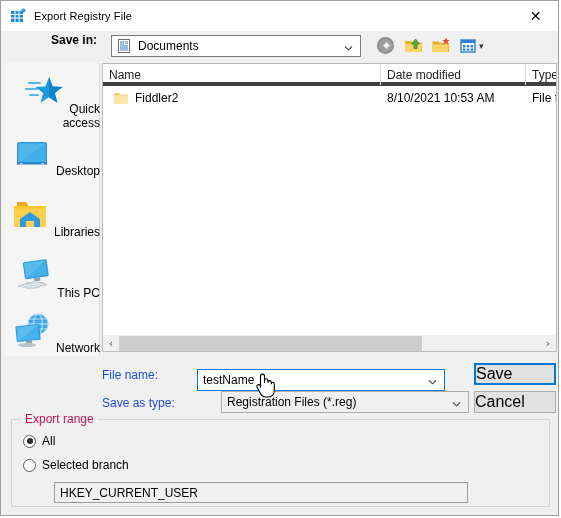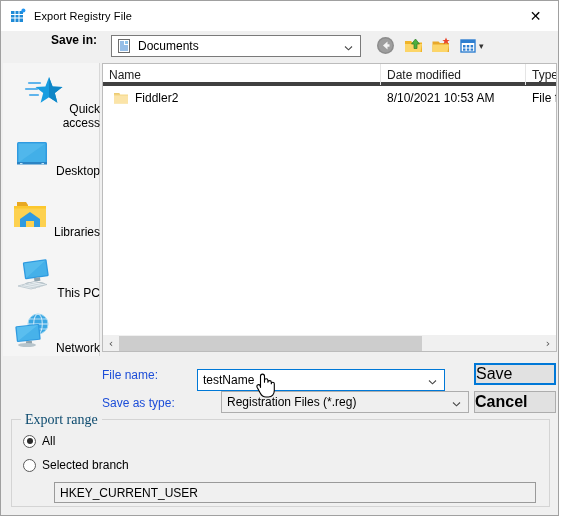--- a/index.html
+++ b/index.html
@@ -215,7 +215,6 @@
   #cancel-button {
     left: 473px; top: 390px;
     border: 1px solid #adadad;
-    font-weight: bold;
   }
 
   

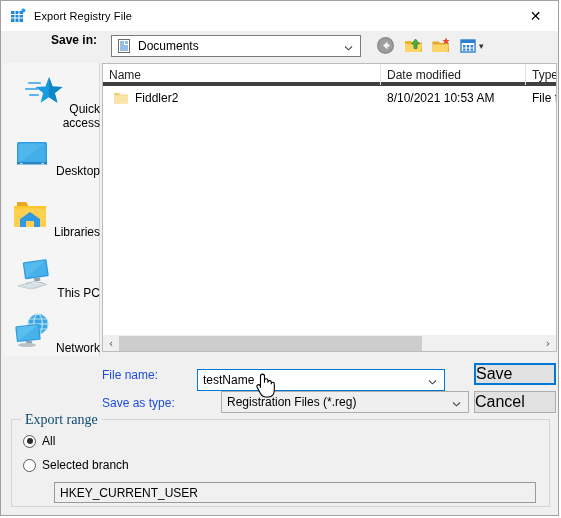--- a/index.html
+++ b/index.html
@@ -228,7 +228,7 @@
     position: absolute; left: 9px; top: -8px;
     background: #f0f0f0;
     padding: 0 4px;
-    font-size: 14px; color: #0c4a6e; font-family: Liberation Serif, serif;
+    font-size: 12px; color: #be185d;
   }
   .radio-row {
     position: absolute; left: 11px;

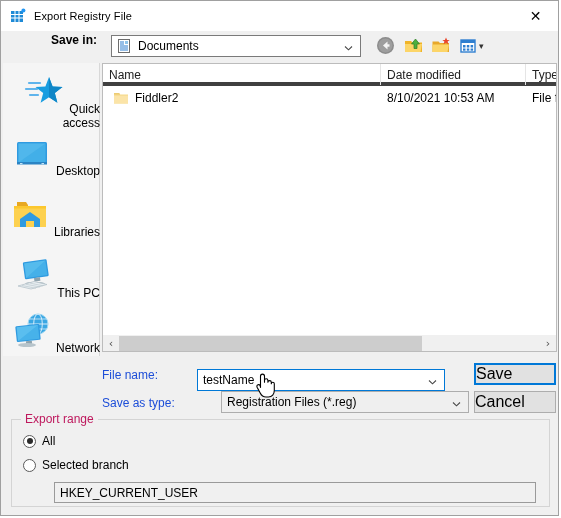--- a/index.html
+++ b/index.html
@@ -253,7 +253,7 @@
   }
   #branch-field {
     position: absolute; left: 42px; top: 62px;
-    width: 482px; height: 21px;
+    width: 414px; height: 21px;
     border: 1px solid #9a9a9a;
     background: #f0f0f0;
     box-sizing: border-box;

